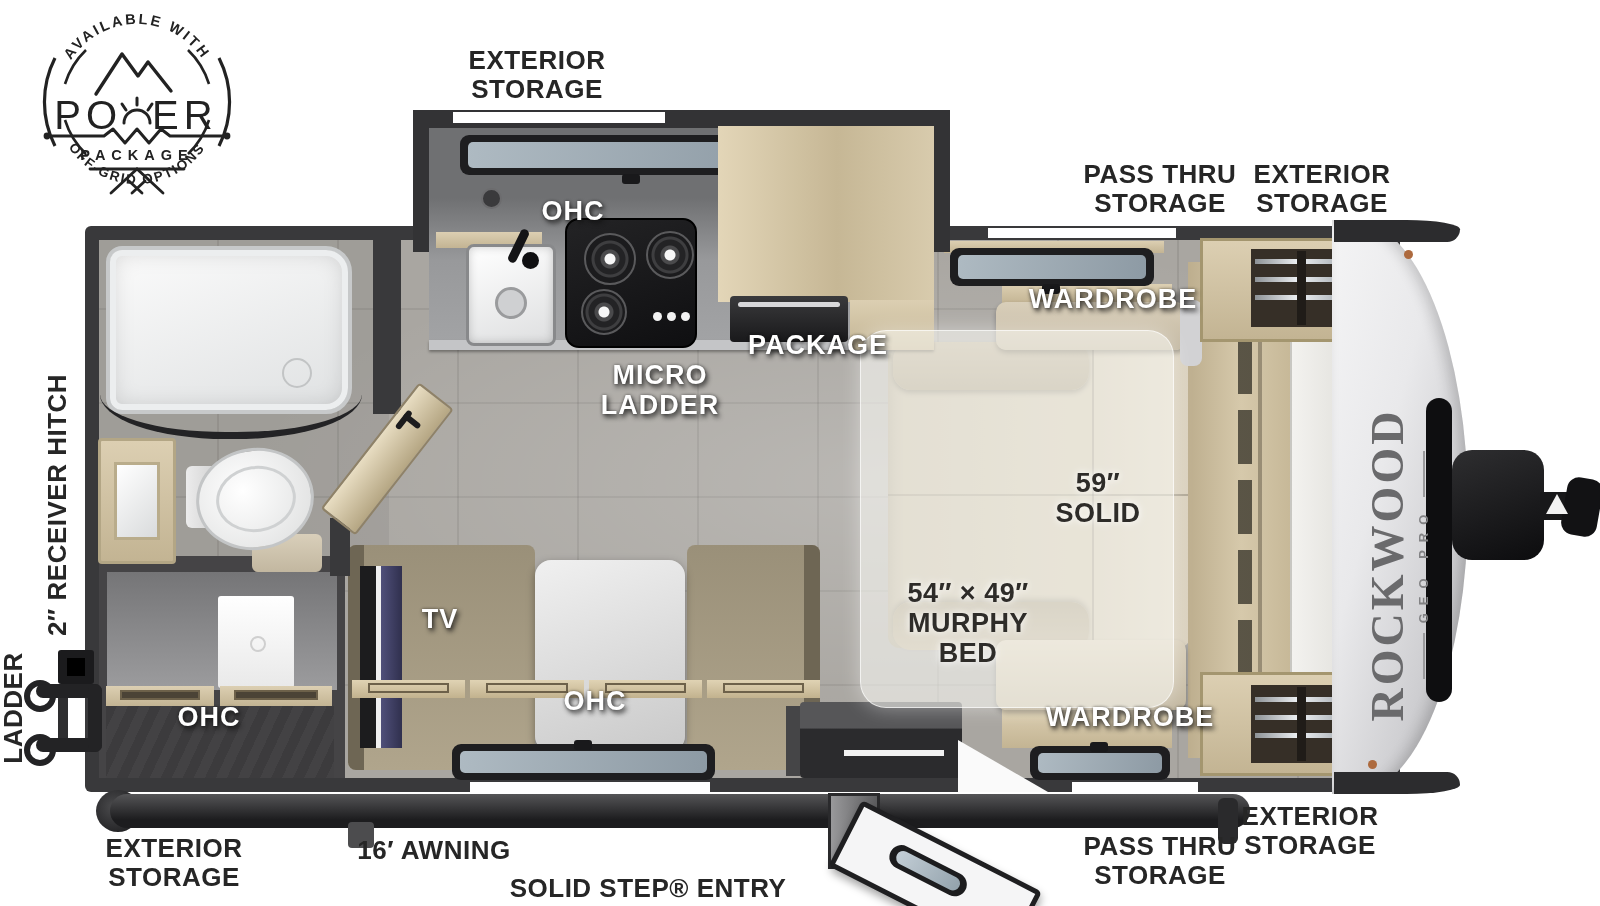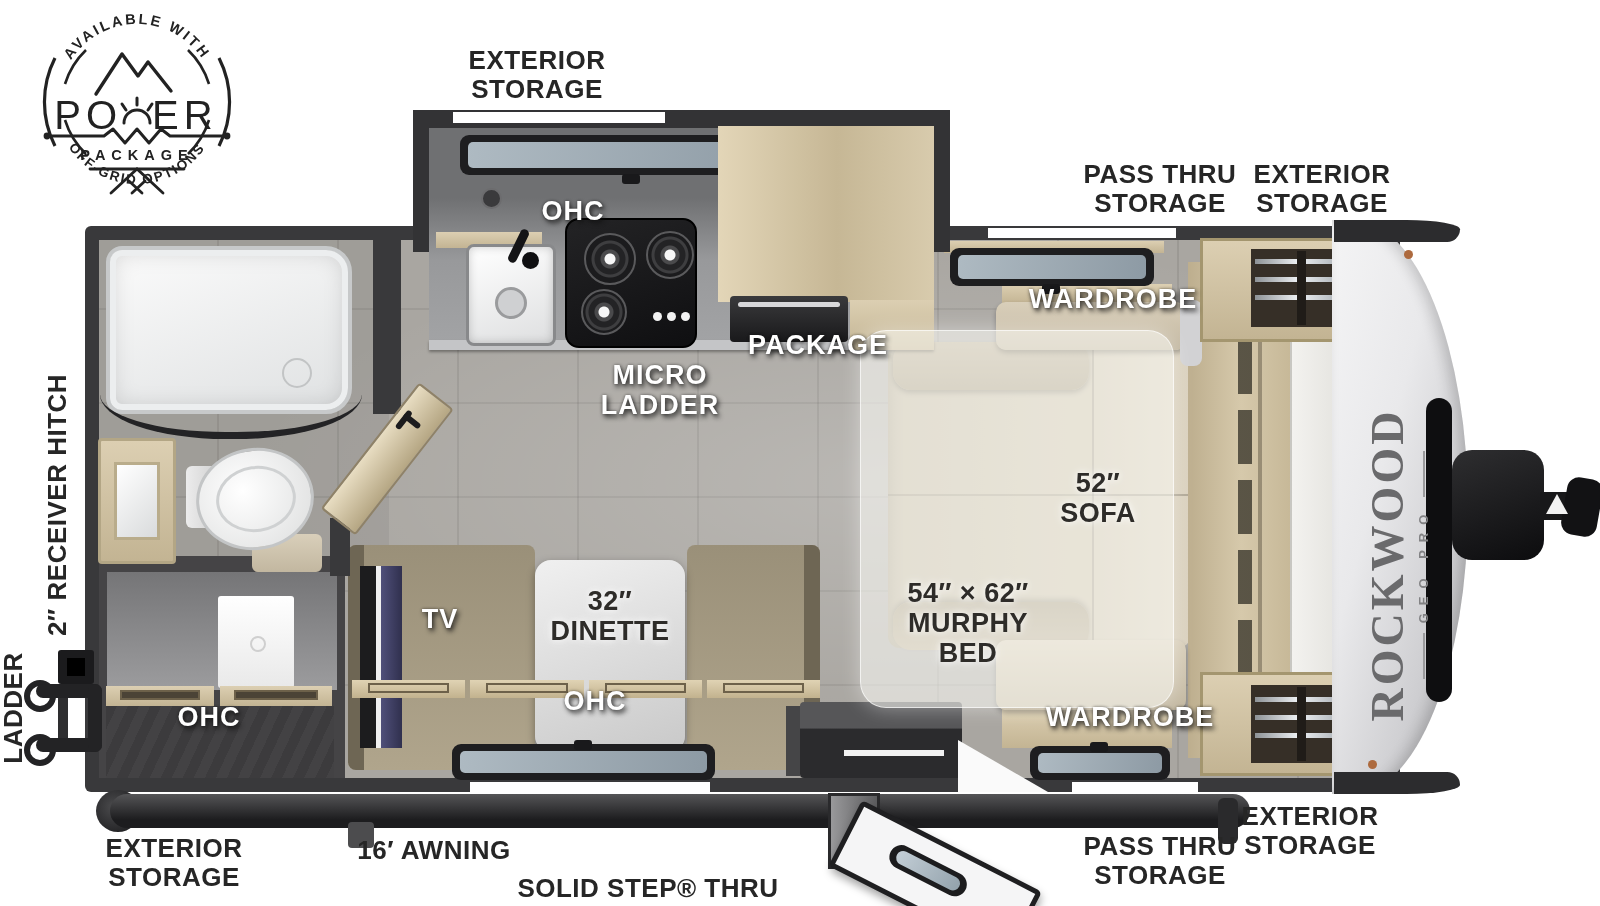--- a/index.html
+++ b/index.html
@@ -326,7 +326,7 @@
   <div class="li" style="left:818px;top:330px;">PACKAGE</div>
   <div class="li" style="left:1113px;top:284px;">WARDROBE</div>
   <div class="ld" style="left:1098px;top:468px;z-index:41;">
-    <span>52″</span>
+    <span>59″</span>
     <span>SOFA</span>
   </div>
   <div class="ld" style="left:968px;top:578px;z-index:41;">

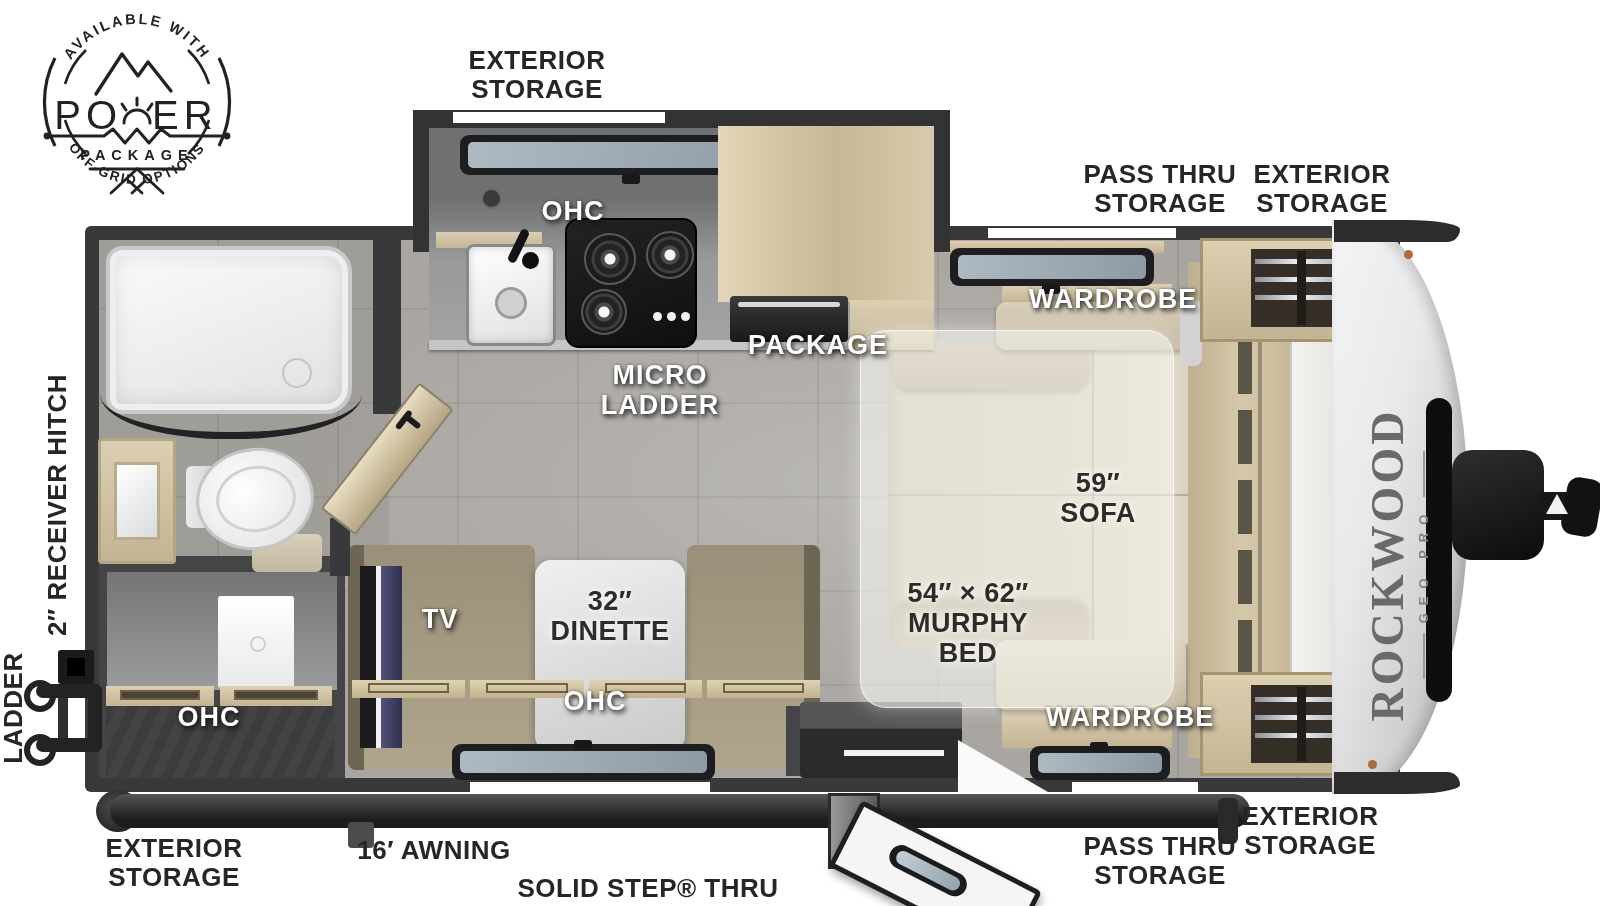--- a/index.html
+++ b/index.html
@@ -327,7 +327,7 @@
   <div class="li" style="left:1113px;top:284px;">WARDROBE</div>
   <div class="ld" style="left:1098px;top:468px;z-index:41;">
     <span>59″</span>
-    <span>SOFA</span>
+    <span>SOLID</span>
   </div>
   <div class="ld" style="left:968px;top:578px;z-index:41;">
     <span>54″ × 62″</span>

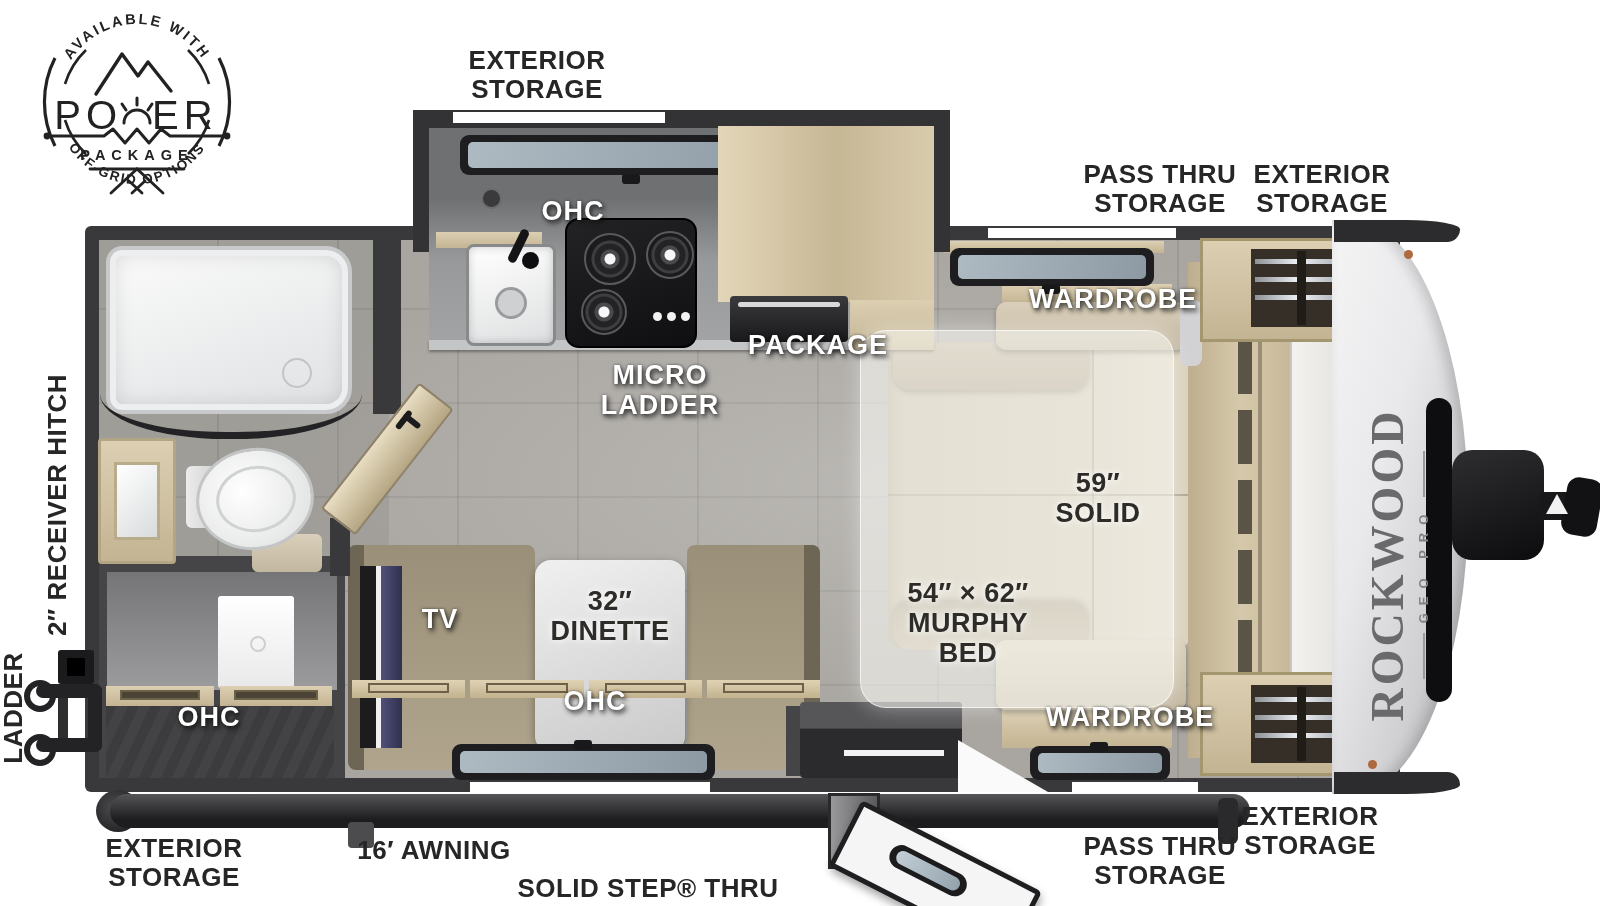--- a/index.html
+++ b/index.html
@@ -335,10 +335,6 @@
     <span>BED</span>
   </div>
   <div class="li" style="left:1130px;top:702px;">WARDROBE</div>
-  <div class="ld" style="left:610px;top:586px;z-index:41;">
-    <span>32″</span>
-    <span>DINETTE</span>
-  </div>
   <div class="li" style="left:440px;top:604px;">TV</div>
   <div class="li" style="left:595px;top:686px;">OHC</div>
   <div class="li" style="left:209px;top:702px;">OHC</div>

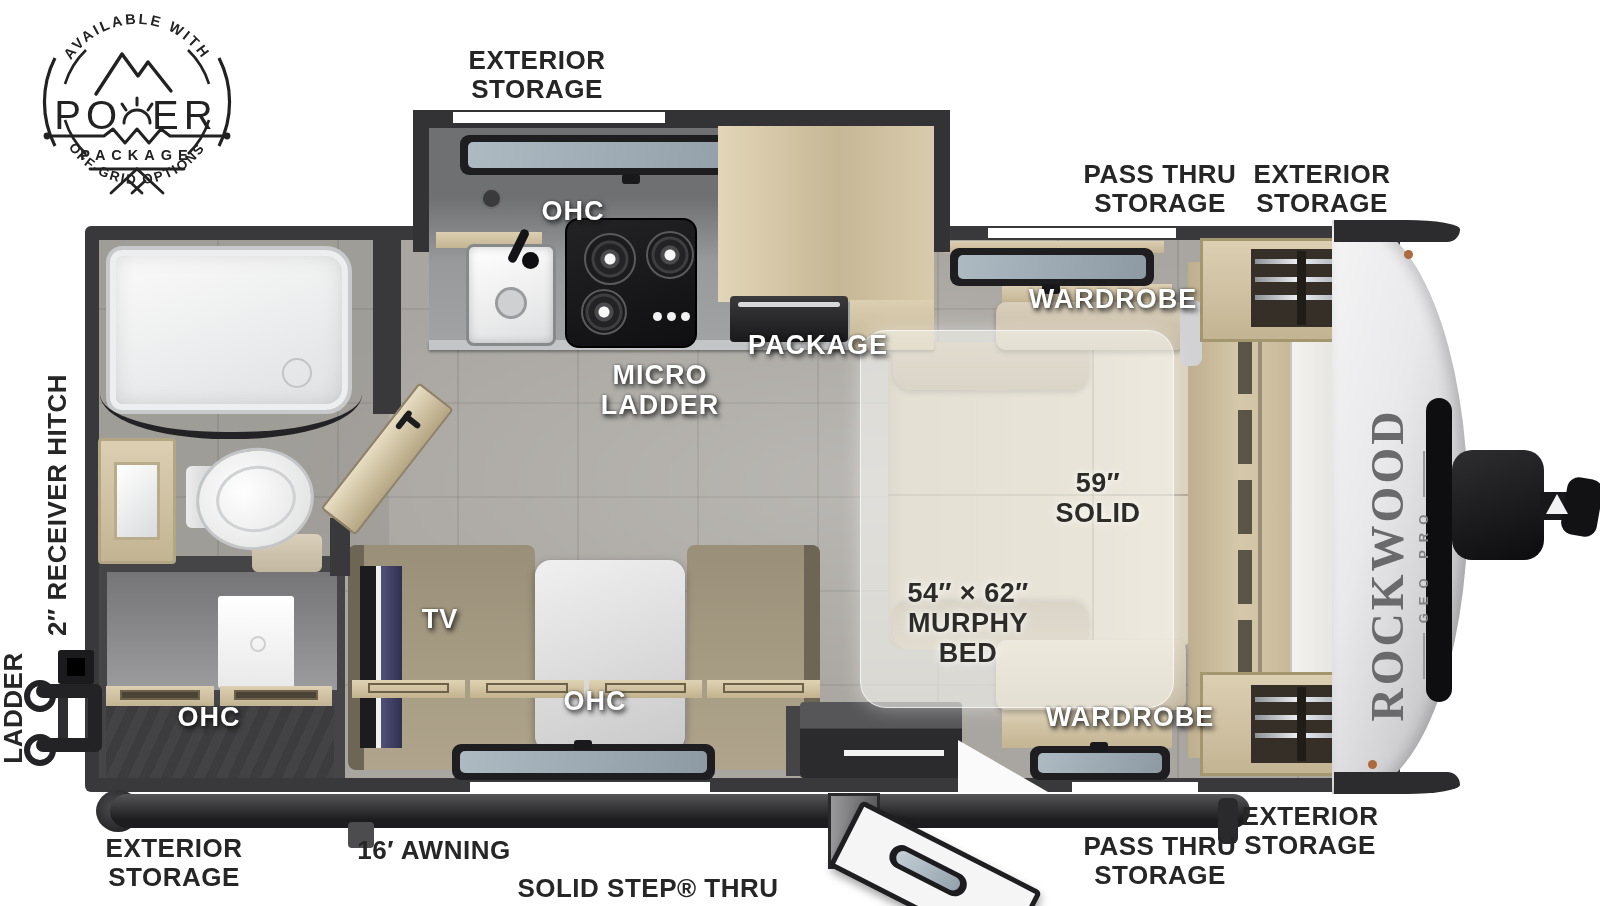--- a/index.html
+++ b/index.html
@@ -330,7 +330,7 @@
     <span>SOLID</span>
   </div>
   <div class="ld" style="left:968px;top:578px;z-index:41;">
-    <span>54″ × 62″</span>
+    <span>54″ × 49″</span>
     <span>MURPHY</span>
     <span>BED</span>
   </div>

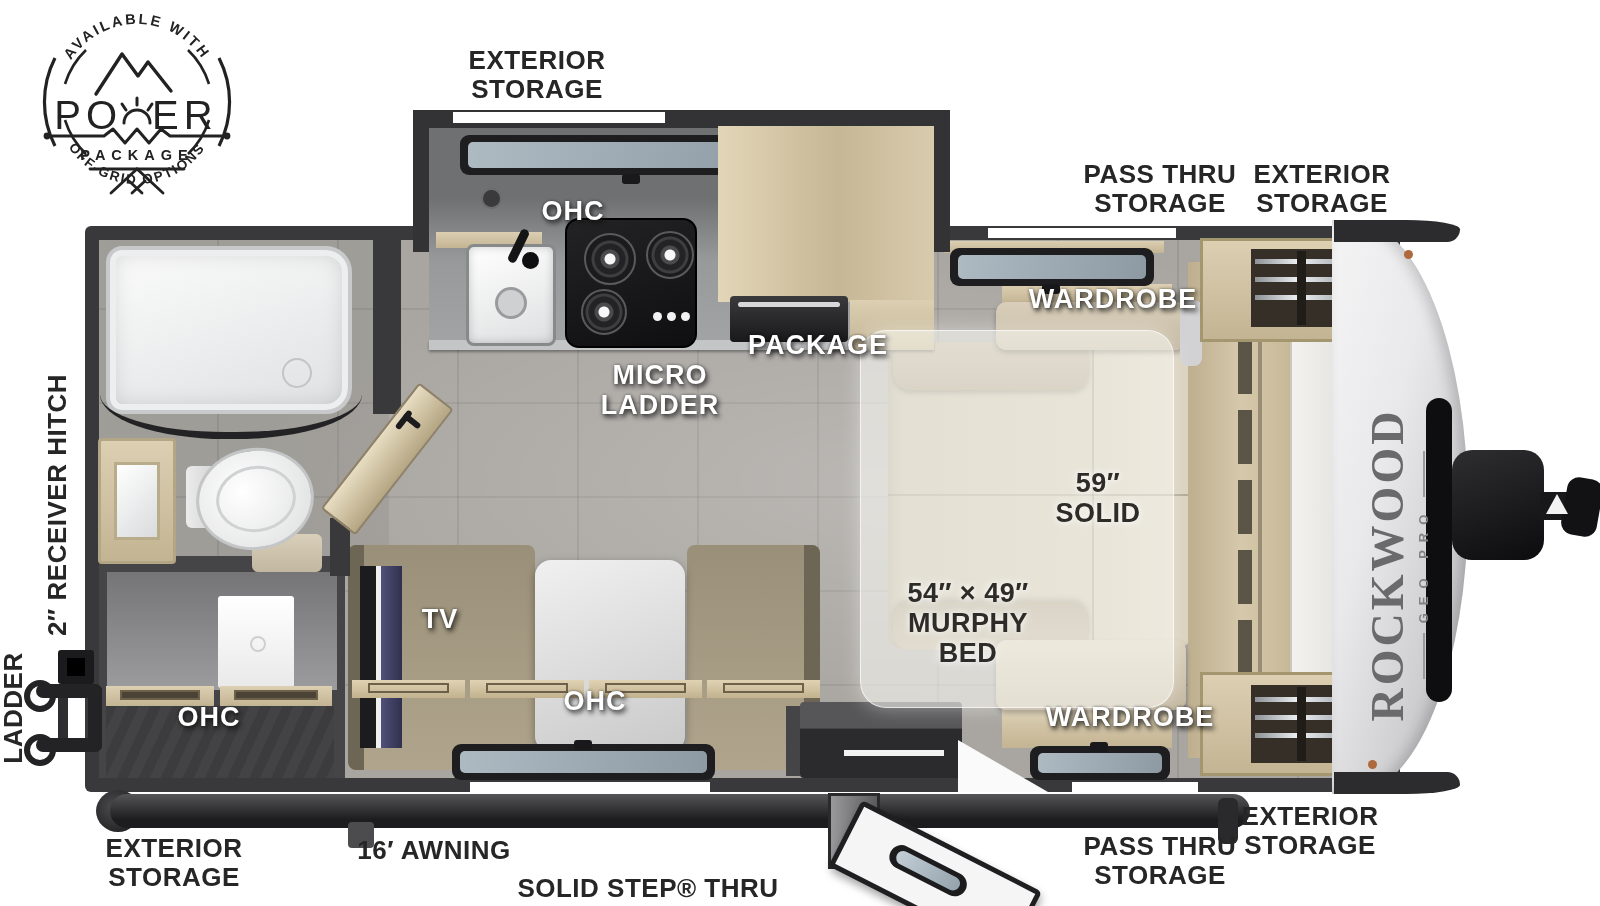--- a/index.html
+++ b/index.html
@@ -308,7 +308,7 @@
     <span>STORAGE</span>
   </div>
   <div class="lo" style="left:434px;top:836px;">16′ AWNING</div>
-  <div class="lo" style="left:648px;top:874px;">SOLID STEP® THRU</div>
+  <div class="lo" style="left:648px;top:874px;">SOLID STEP® ENTRY</div>
   <div class="lo" style="left:1160px;top:832px;">
     <span>PASS THRU</span>
     <span>STORAGE</span>

